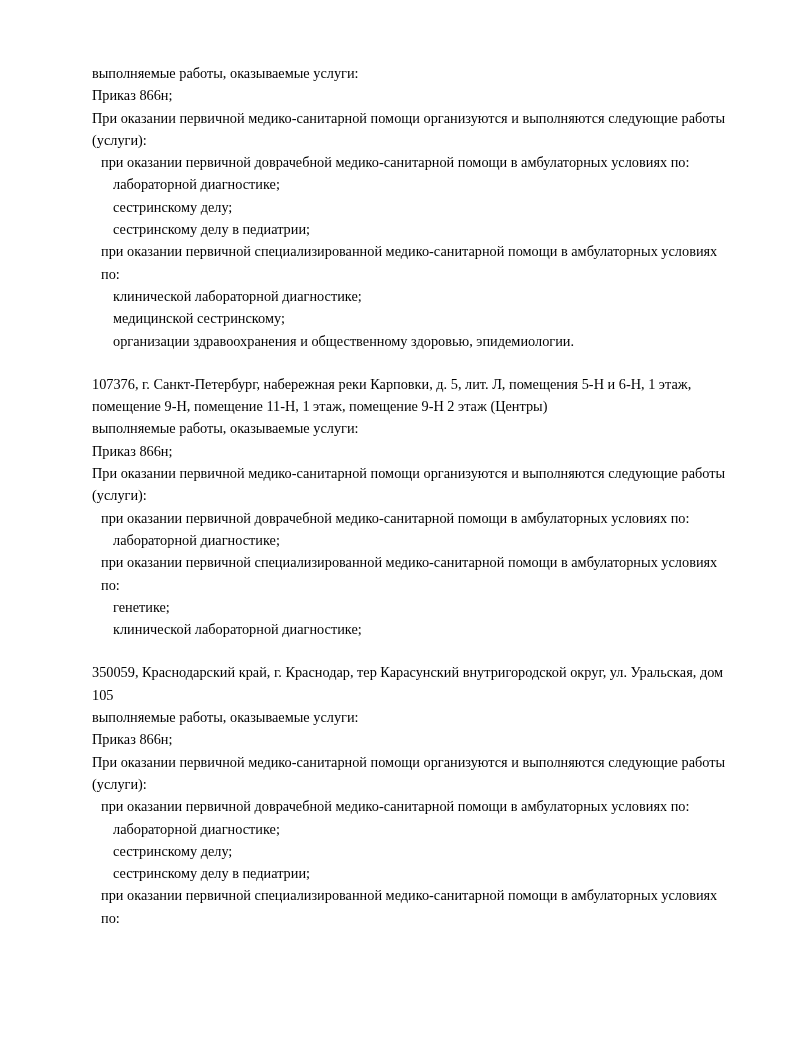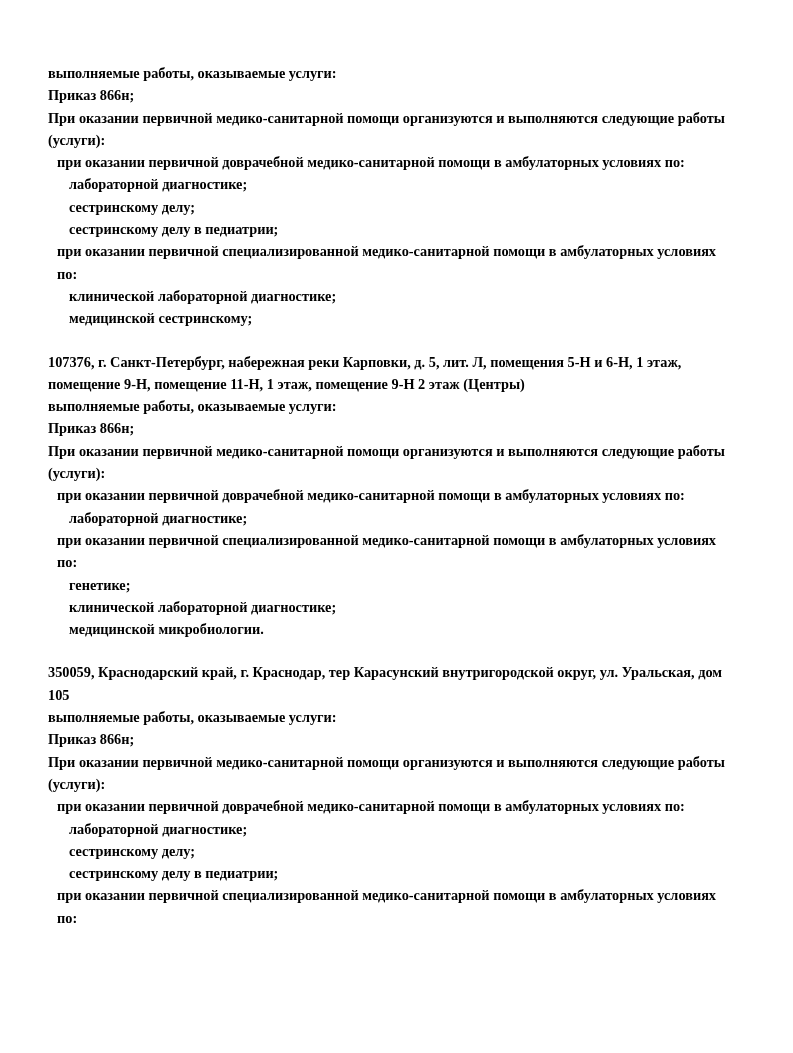--- a/index.html
+++ b/index.html
@@ -18,8 +18,7 @@
     width: 793px;
     height: 770px;
     box-sizing: border-box;
-    padding: 62px 60px 0 48px;
-    font-weight: bold;
+    padding: 62px 60px 0 92px;
   }
   .doc-body {
     font-size: 14.3px;

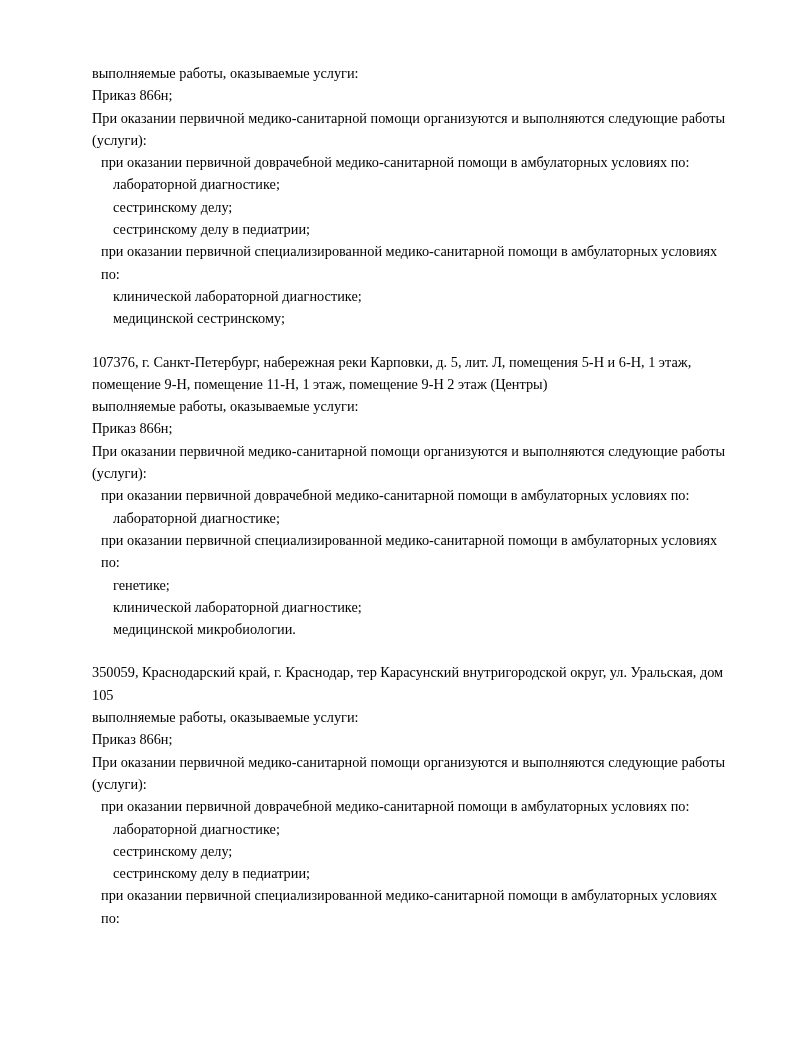--- a/index.html
+++ b/index.html
@@ -56,6 +56,7 @@
       <p class="para ind-1">при оказании первичной специализированной медико-санитарной помощи в амбулаторных условиях по:</p>
       <p class="para ind-2">клинической лабораторной диагностике;</p>
       <p class="para ind-2">медицинской сестринскому;</p>
+      <p class="para ind-2">организации здравоохранения и общественному здоровью, эпидемиологии.</p>
     </div>
 
     <div class="block">

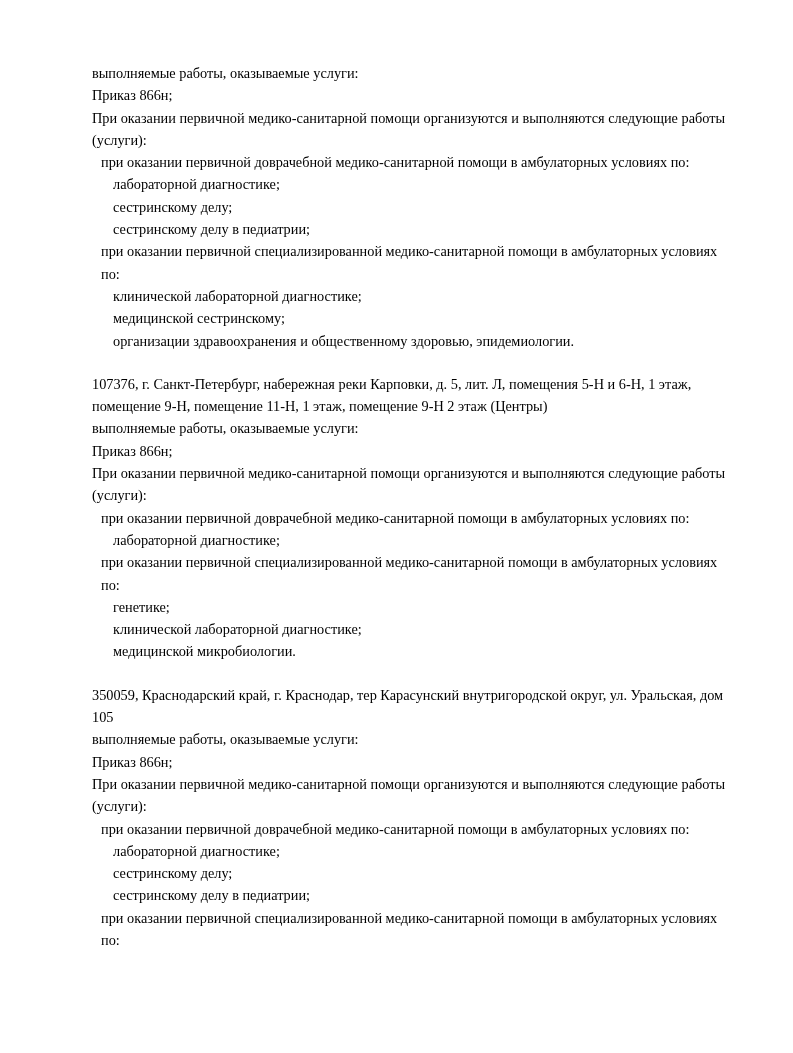--- a/index.html
+++ b/index.html
@@ -69,7 +69,6 @@
       <p class="para ind-1">при оказании первичной специализированной медико-санитарной помощи в амбулаторных условиях по:</p>
       <p class="para ind-2">генетике;</p>
       <p class="para ind-2">клинической лабораторной диагностике;</p>
-      <p class="para ind-2">медицинской микробиологии.</p>
     </div>
 
     <div class="block">

